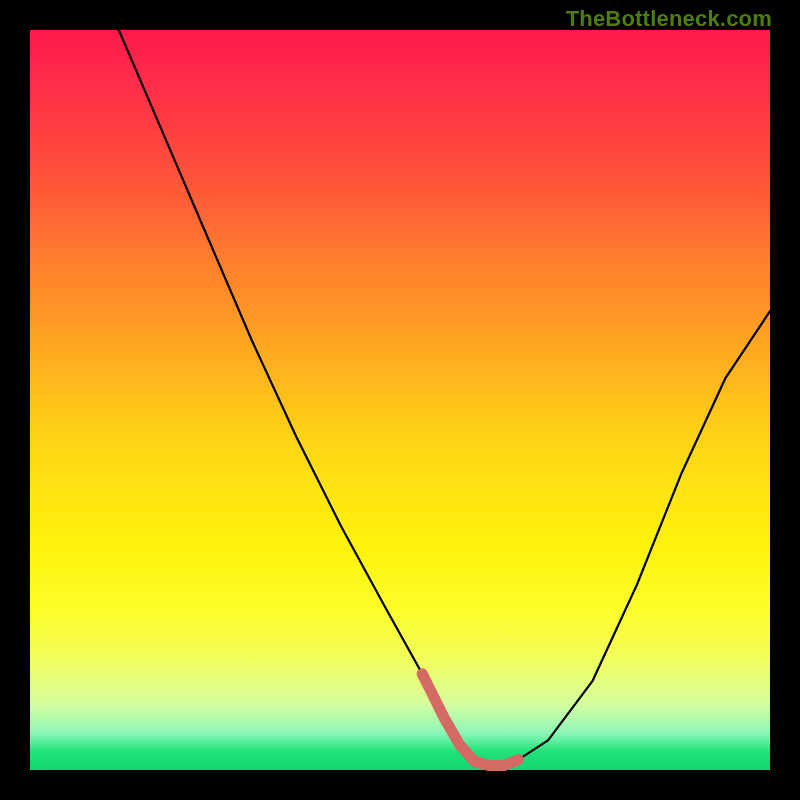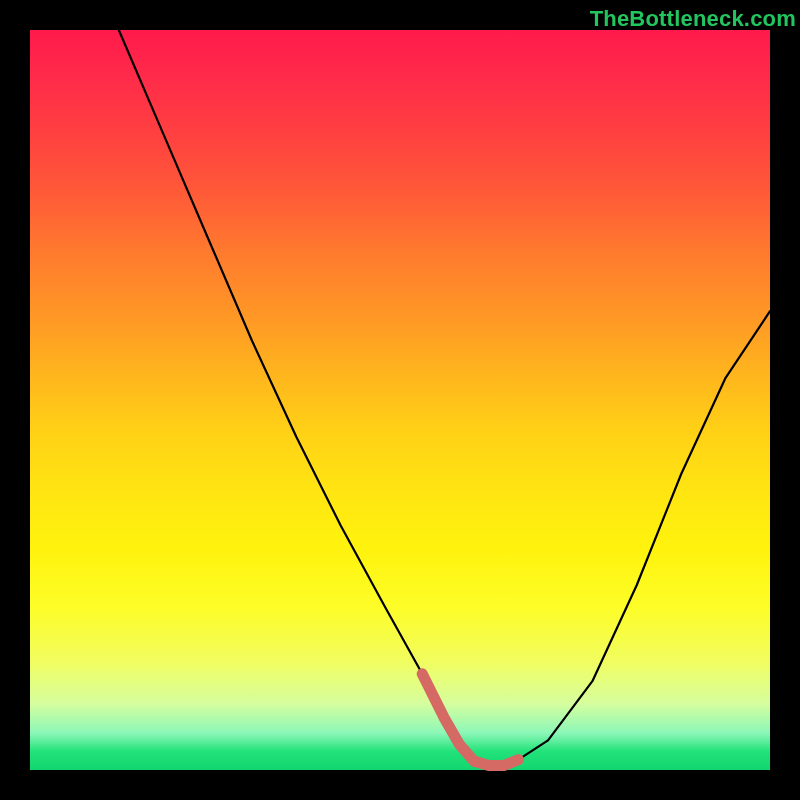--- a/index.html
+++ b/index.html
@@ -46,8 +46,8 @@
   .watermark {
     position: absolute;
     top: 6px;
-    right: 4px;
-    color: #22c55e;
+    right: 28px;
+    color: #4d7c0f;
     font-size: 22px;
     font-weight: 600;
     letter-spacing: 0.2px;

